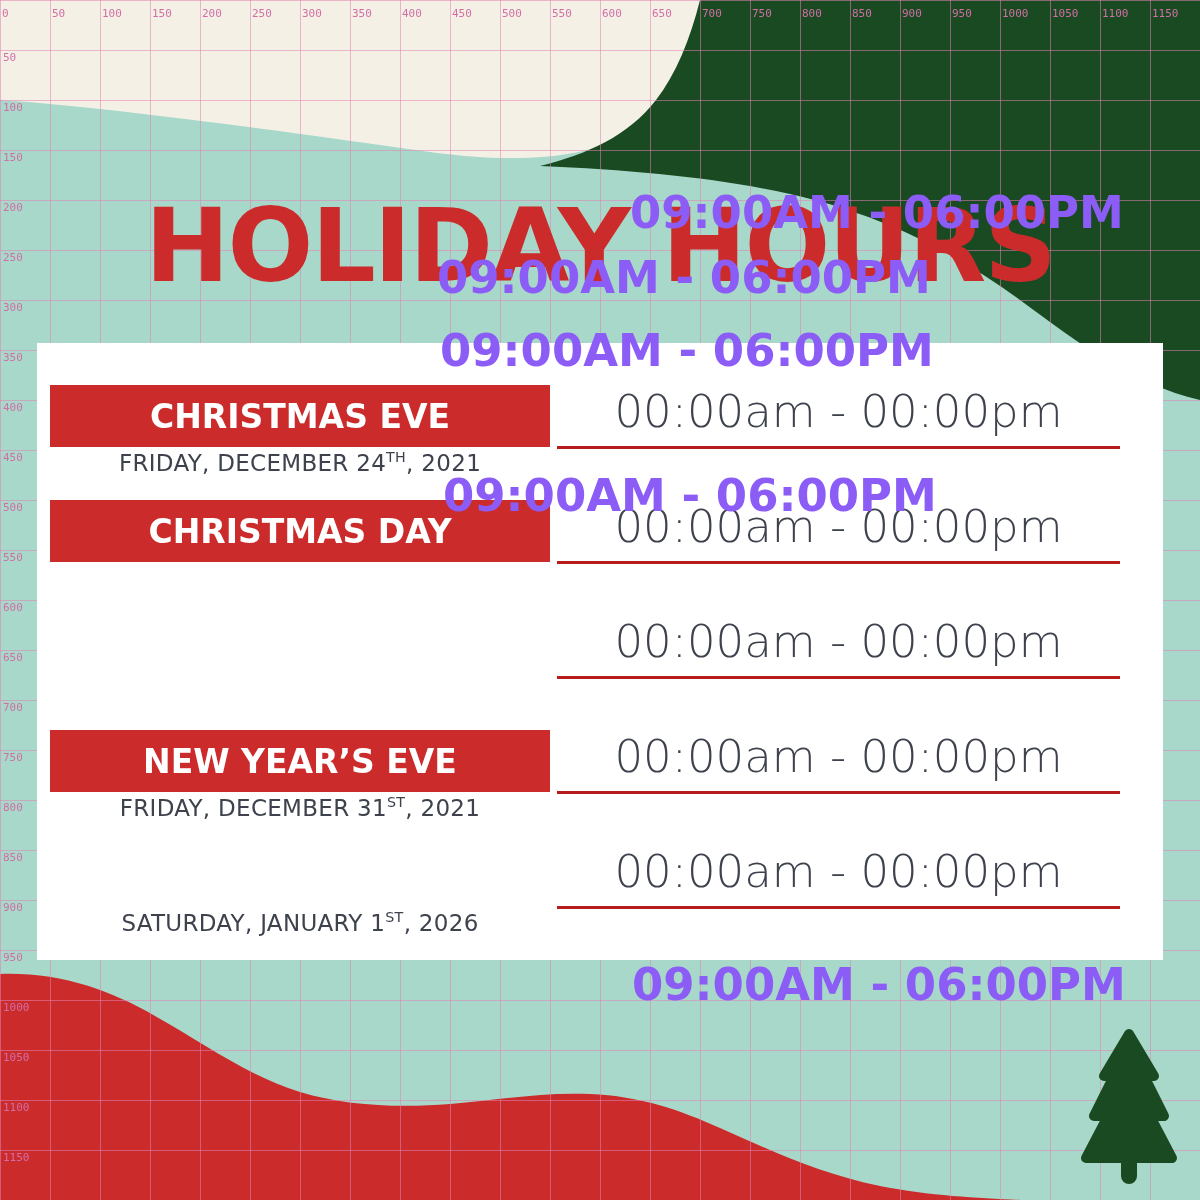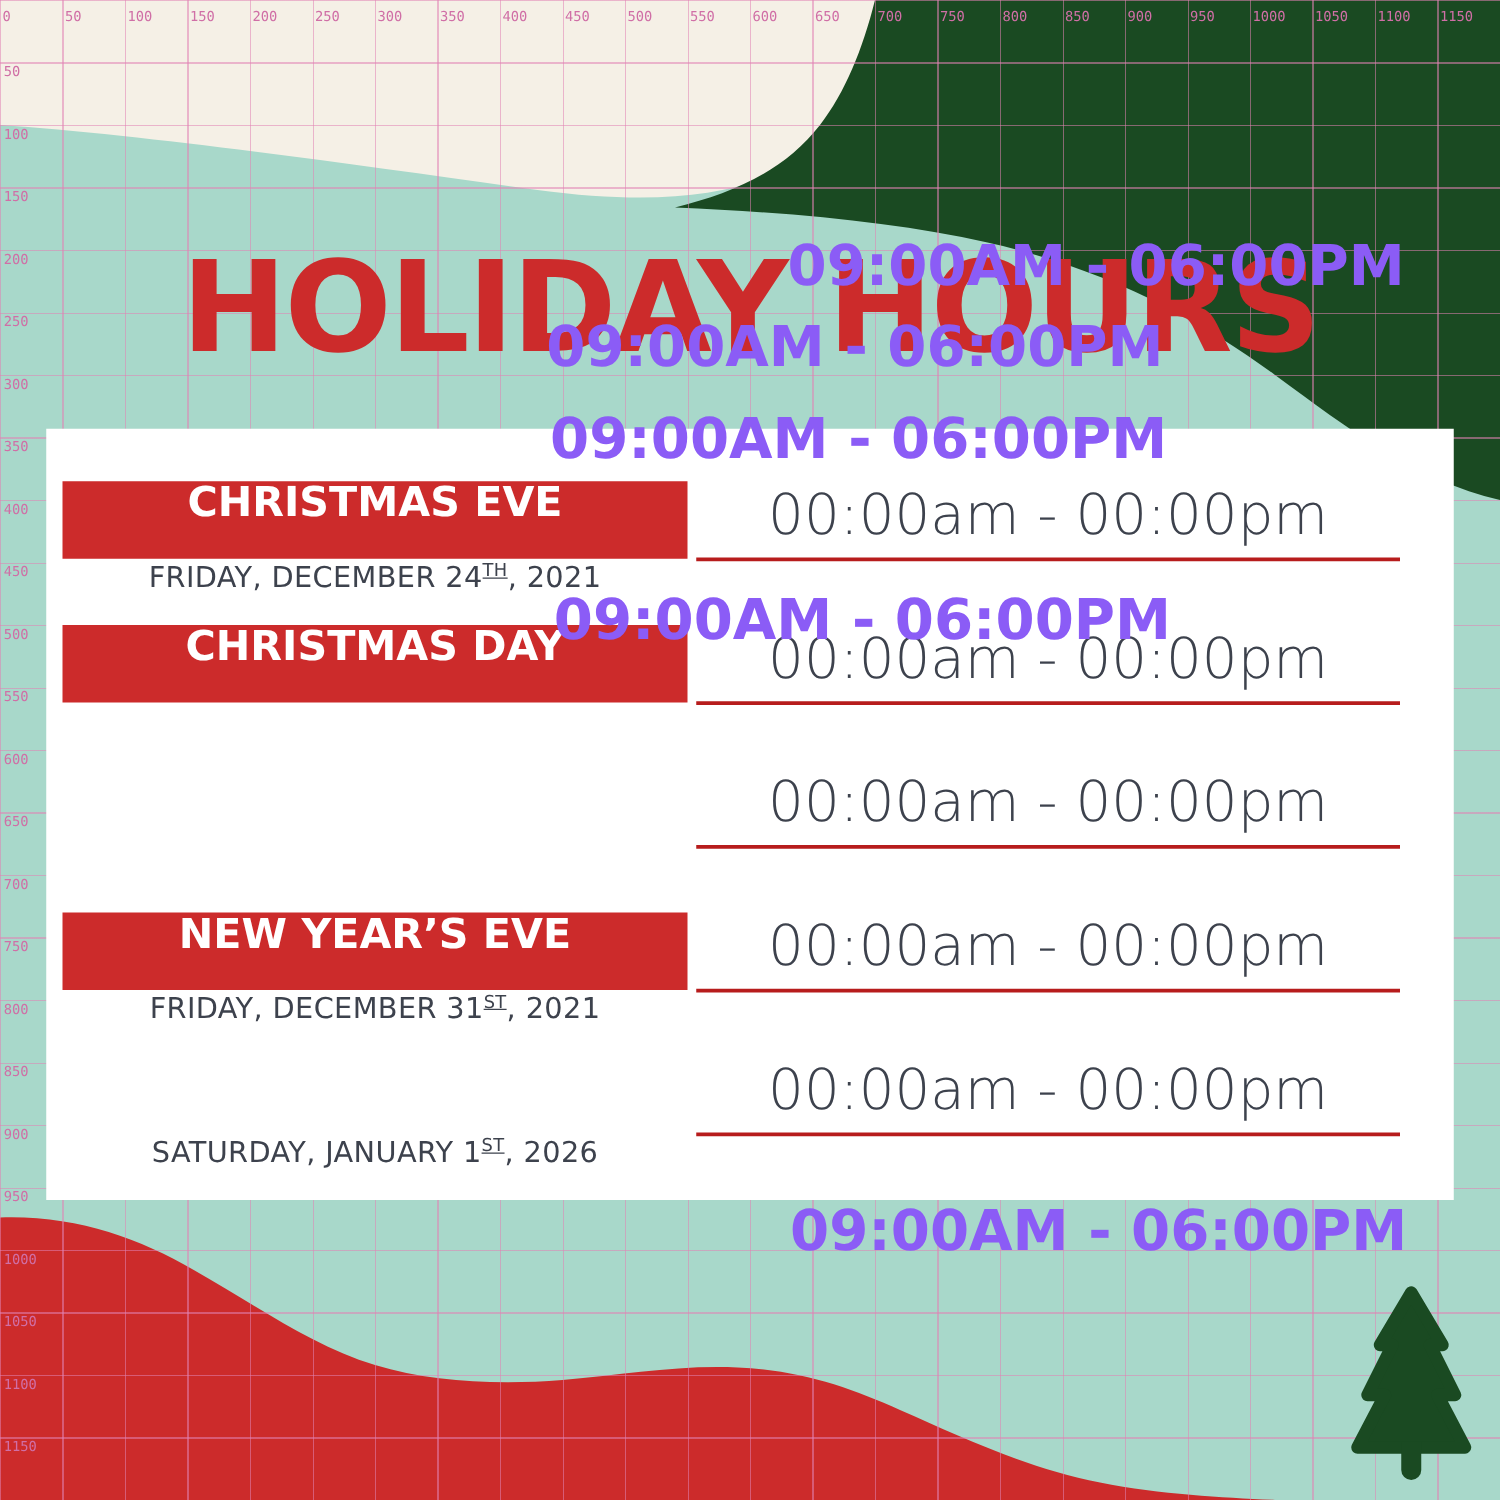--- a/index.html
+++ b/index.html
@@ -100,7 +100,7 @@
     width:500px; height:62px;
     background:#CC2B2B;
     display:flex;
-    align-items:flex-start;
+    align-items:center;
     justify-content:center;
   }
   .banner-label {

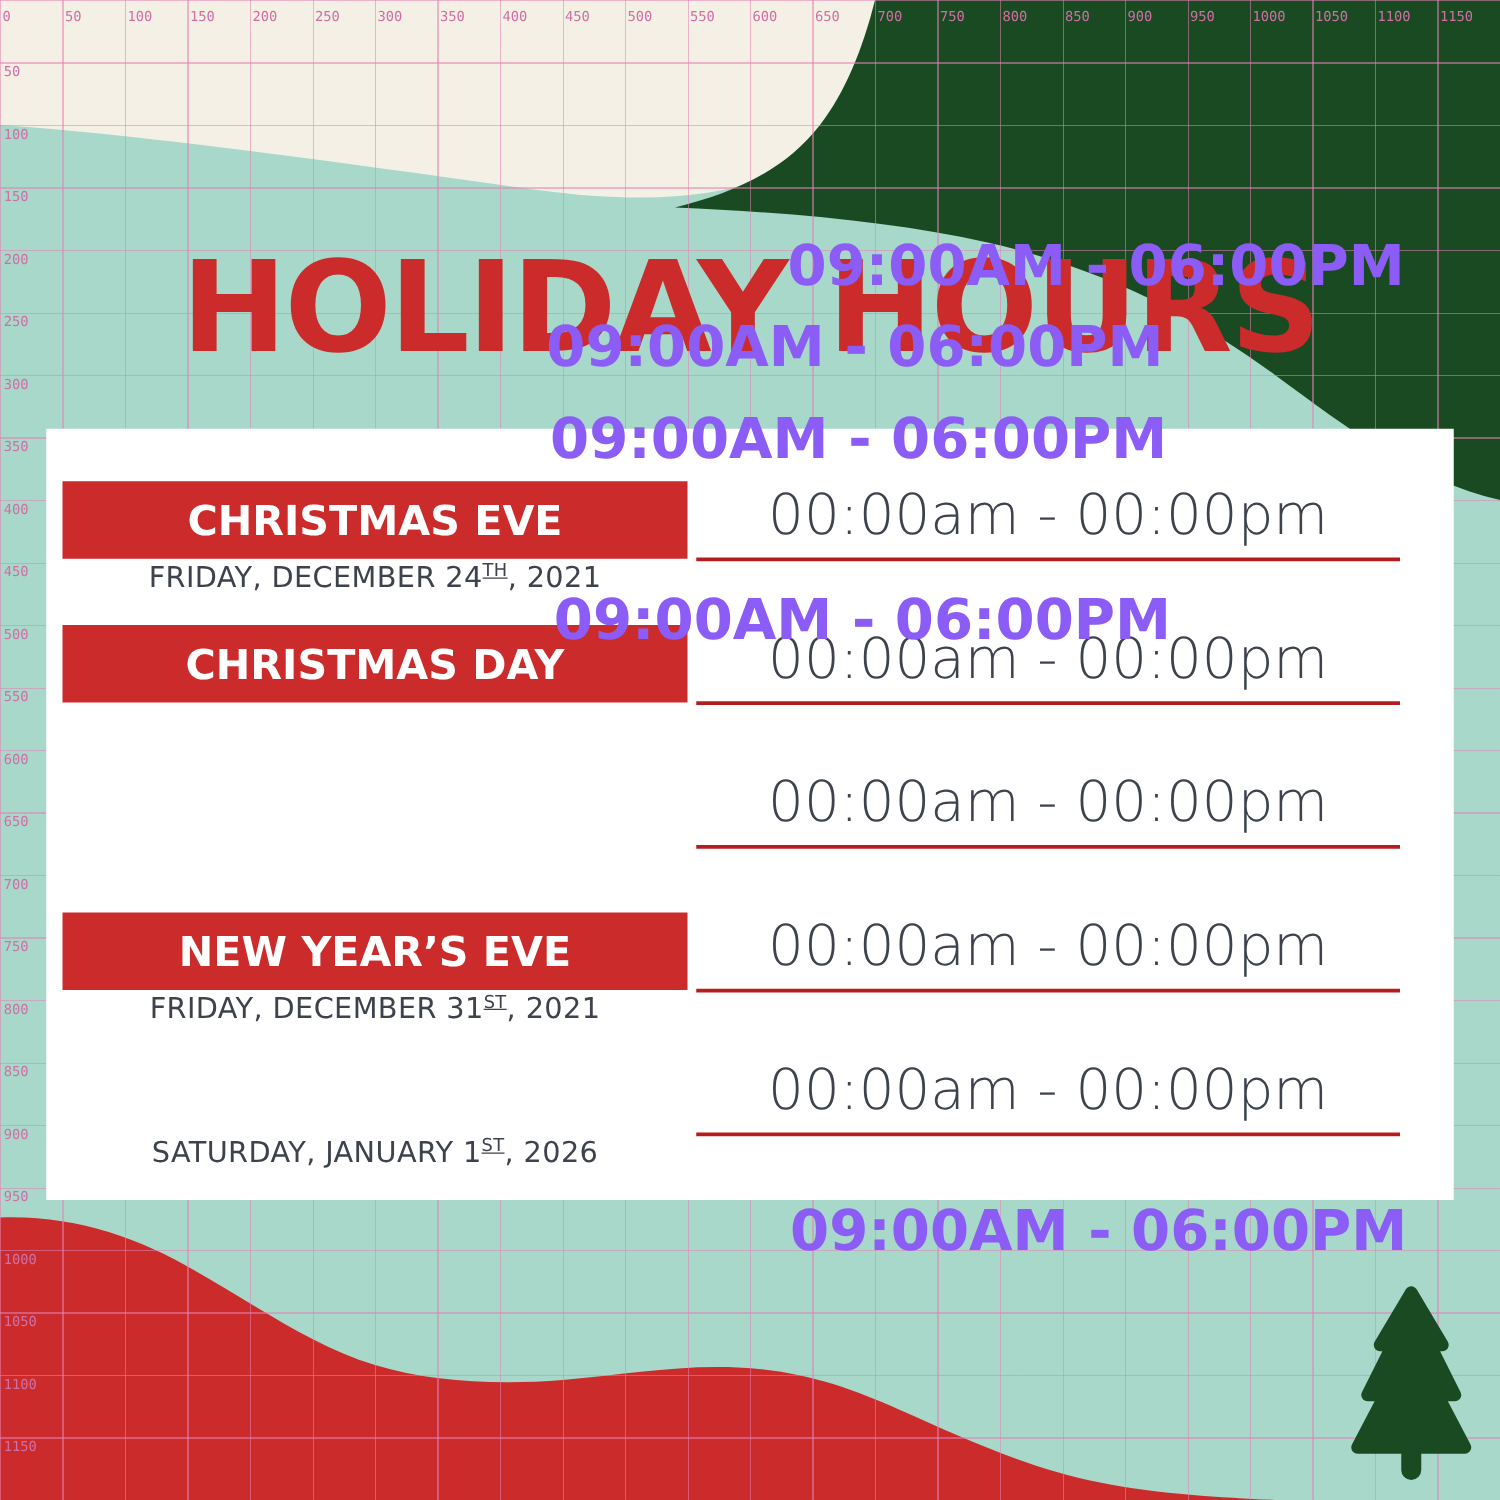--- a/index.html
+++ b/index.html
@@ -124,7 +124,7 @@
     letter-spacing:0.3px;
     white-space:nowrap;
   }
-  .date sup { font-size:0.62em; vertical-align:super;text-decoration:underline; }
+  .date sup { font-size:0.62em; vertical-align:super; }
 
   .hours-cell {
     position:absolute;

